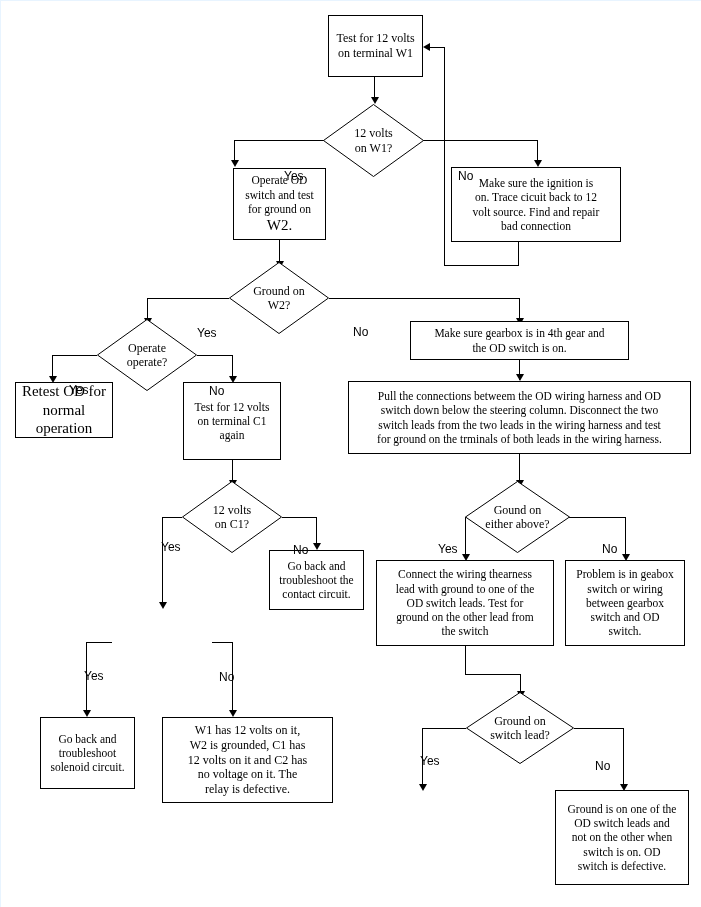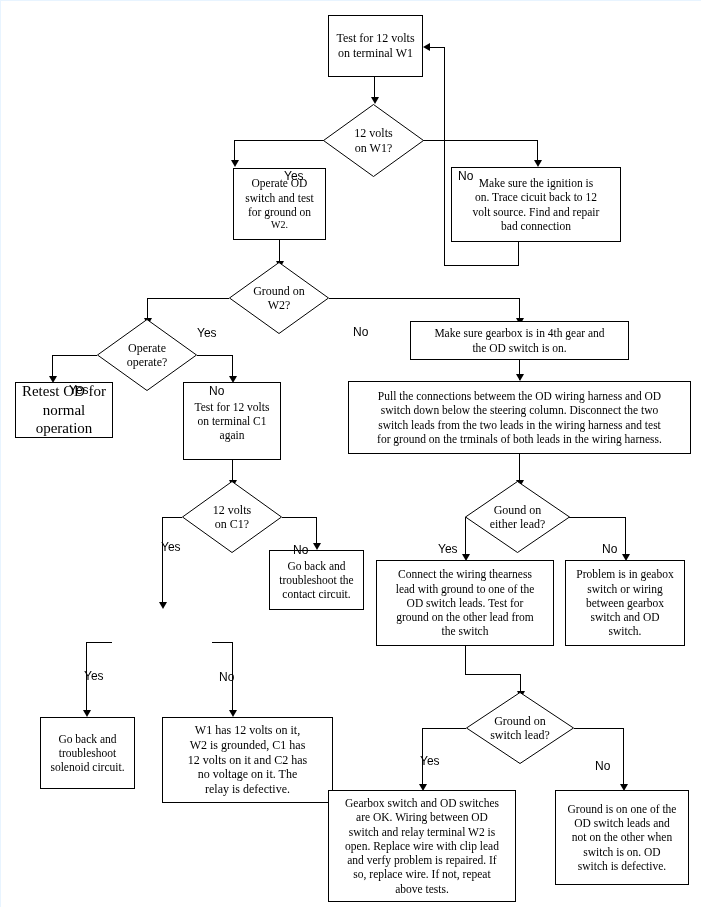--- a/index.html
+++ b/index.html
@@ -82,7 +82,7 @@
     border-bottom: 4px solid transparent;
     border-right: 7px solid #000000;
   }
-  .big { font-size: 10px; }
+  .big { font-size: 15px; }
 </style>
 </head>
 <body>

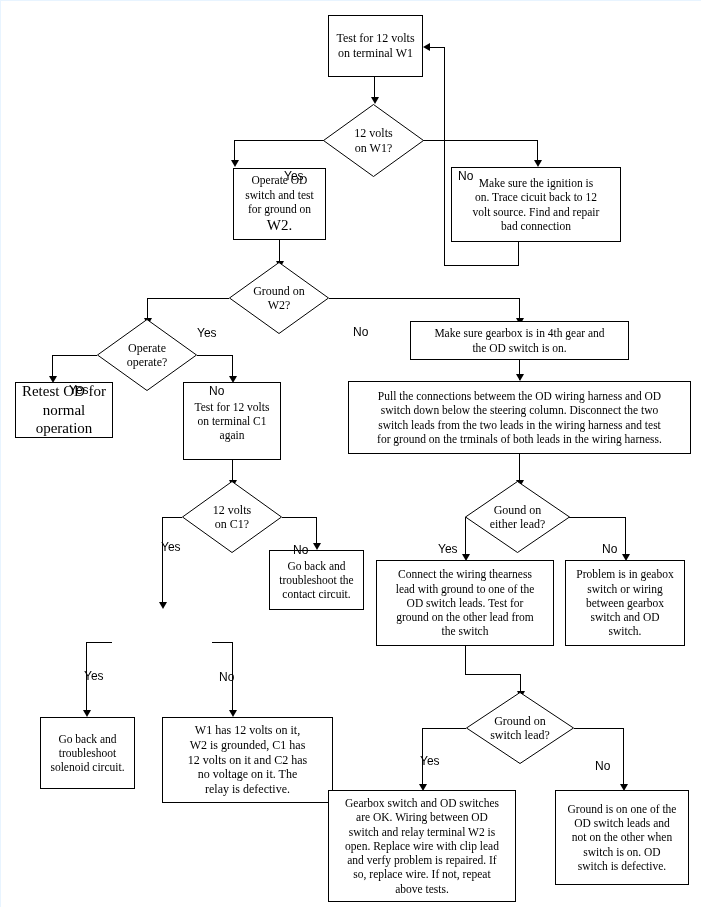--- a/index.html
+++ b/index.html
@@ -257,7 +257,7 @@
       <polygon points="52.5,0.5 104.5,36 52.5,71.5 0.5,36" fill="#ffffff" stroke="#000000" stroke-width="1"></polygon>
     </svg>
     <span class="txt">Gound on
-either lead?</span>
+either above?</span>
   </div>
 
   <div class="node box" style="left:375px; top:559px; width:178px; height:86px; font-size:11.5px;">

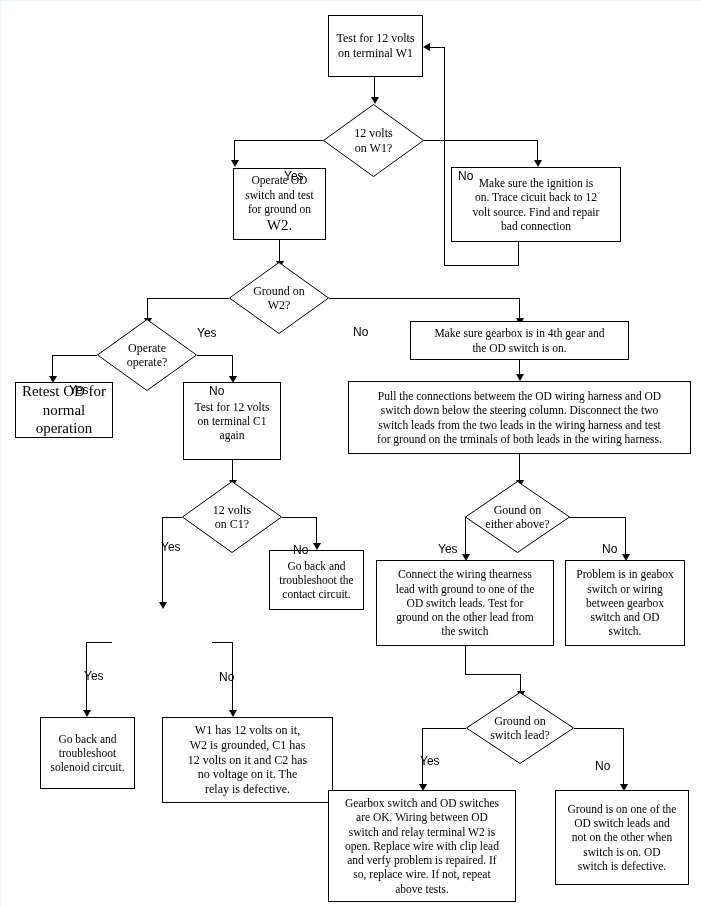--- a/index.html
+++ b/index.html
@@ -299,15 +299,6 @@
 switch lead?</span>
   </div>
 
-  <div class="node box" style="left:327px; top:789px; width:188px; height:112px; font-size:11.5px;">
-    <span class="txt">Gearbox switch and OD switches
-are OK.  Wiring between OD
-switch and relay terminal W2 is
-open. Replace wire with clip lead
-and verfy problem is repaired.  If
-so, replace wire.  If not, repeat
-above tests.</span>
-  </div>
 
   <div class="node box" style="left:554px; top:789px; width:134px; height:95px; font-size:11.5px;">
     <span class="txt">Ground is on one of the

